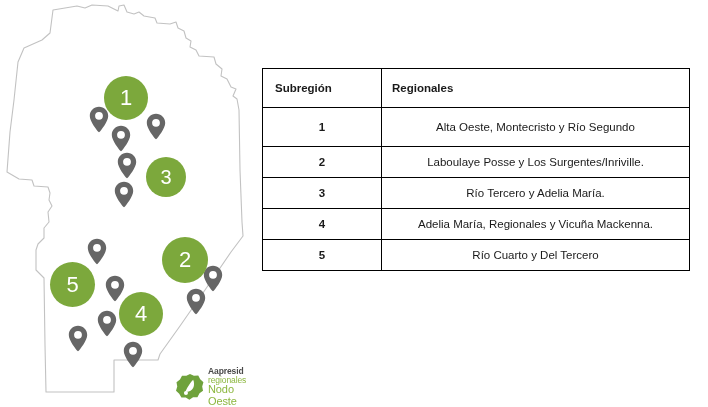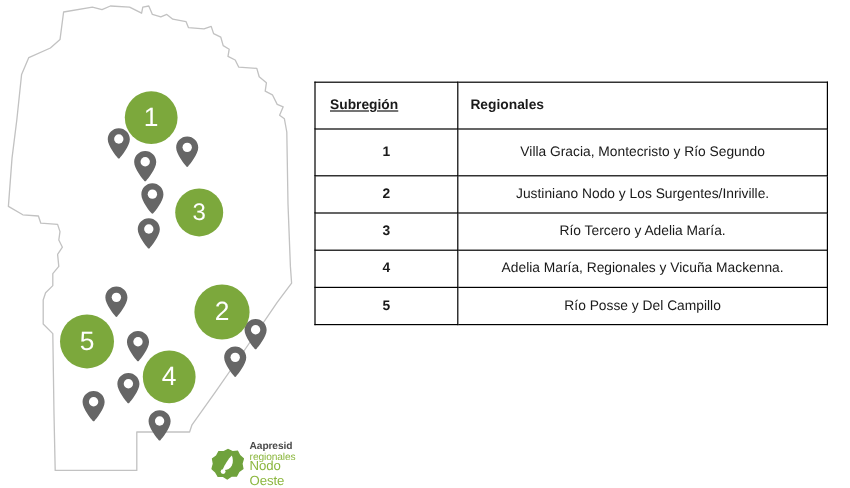--- a/index.html
+++ b/index.html
@@ -111,7 +111,7 @@
     font-size: 11.5px;
     height: 38px;
   }
-  #regions-table th.col-sub { width: 100px; text-align: left; padding-left: 12px; text-decoration: underline; }
+  #regions-table th.col-sub { width: 100px; text-align: left; padding-left: 12px; }
   #regions-table th.col-reg { padding-left: 10px; }
 
   #regions-table td.cell-num {

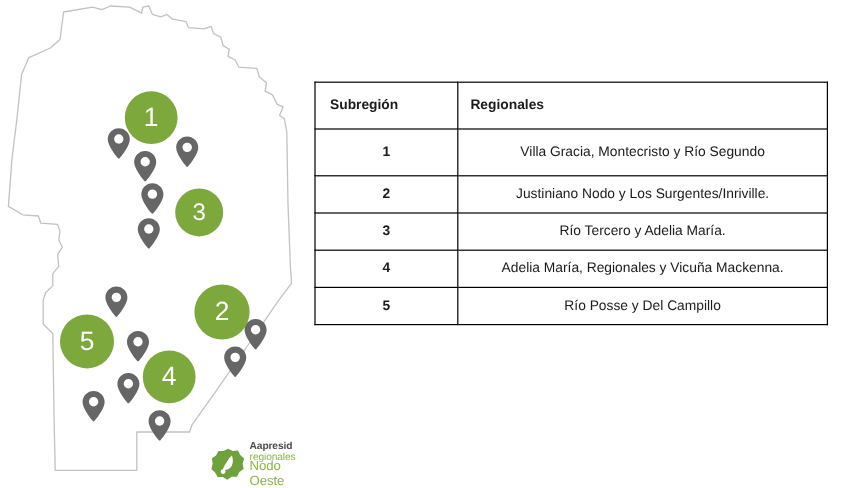--- a/index.html
+++ b/index.html
@@ -288,7 +288,7 @@
   <tbody id="table-body">
       <tr class="row-tall">
         <td class="cell-num">1</td>
-        <td class="cell-text">Villa Gracia, Montecristo y Río Segundo</td>
+        <td class="cell-text">Alta Oeste, Montecristo y Río Segundo</td>
       </tr>
       <tr class="row-std">
         <td class="cell-num">2</td>

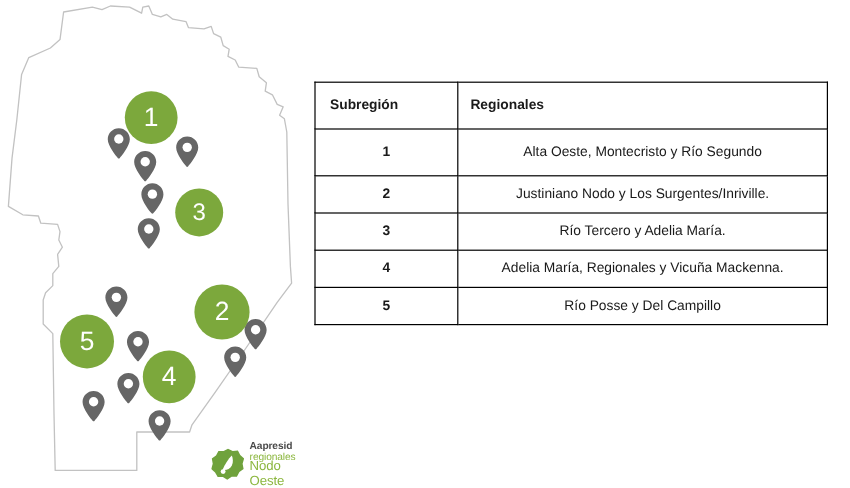--- a/index.html
+++ b/index.html
@@ -292,7 +292,7 @@
       </tr>
       <tr class="row-std">
         <td class="cell-num">2</td>
-        <td class="cell-text">Justiniano Nodo y Los Surgentes/Inriville.</td>
+        <td class="cell-text">Laboulaye Posse y Los Surgentes/Inriville.</td>
       </tr>
       <tr class="row-std">
         <td class="cell-num">3</td>

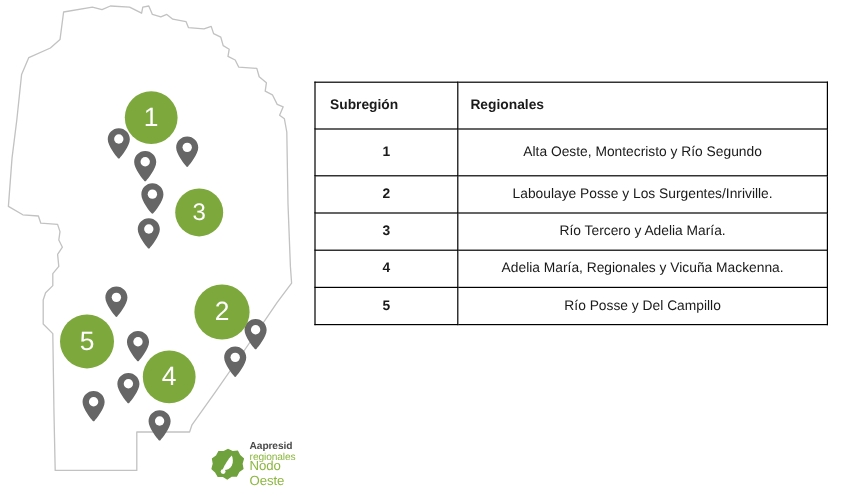--- a/index.html
+++ b/index.html
@@ -304,7 +304,7 @@
       </tr>
       <tr class="row-std">
         <td class="cell-num">5</td>
-        <td class="cell-text">Río Posse y Del Campillo</td>
+        <td class="cell-text">Río Cuarto y Del Tercero</td>
       </tr>
     </tbody>
 </table>

